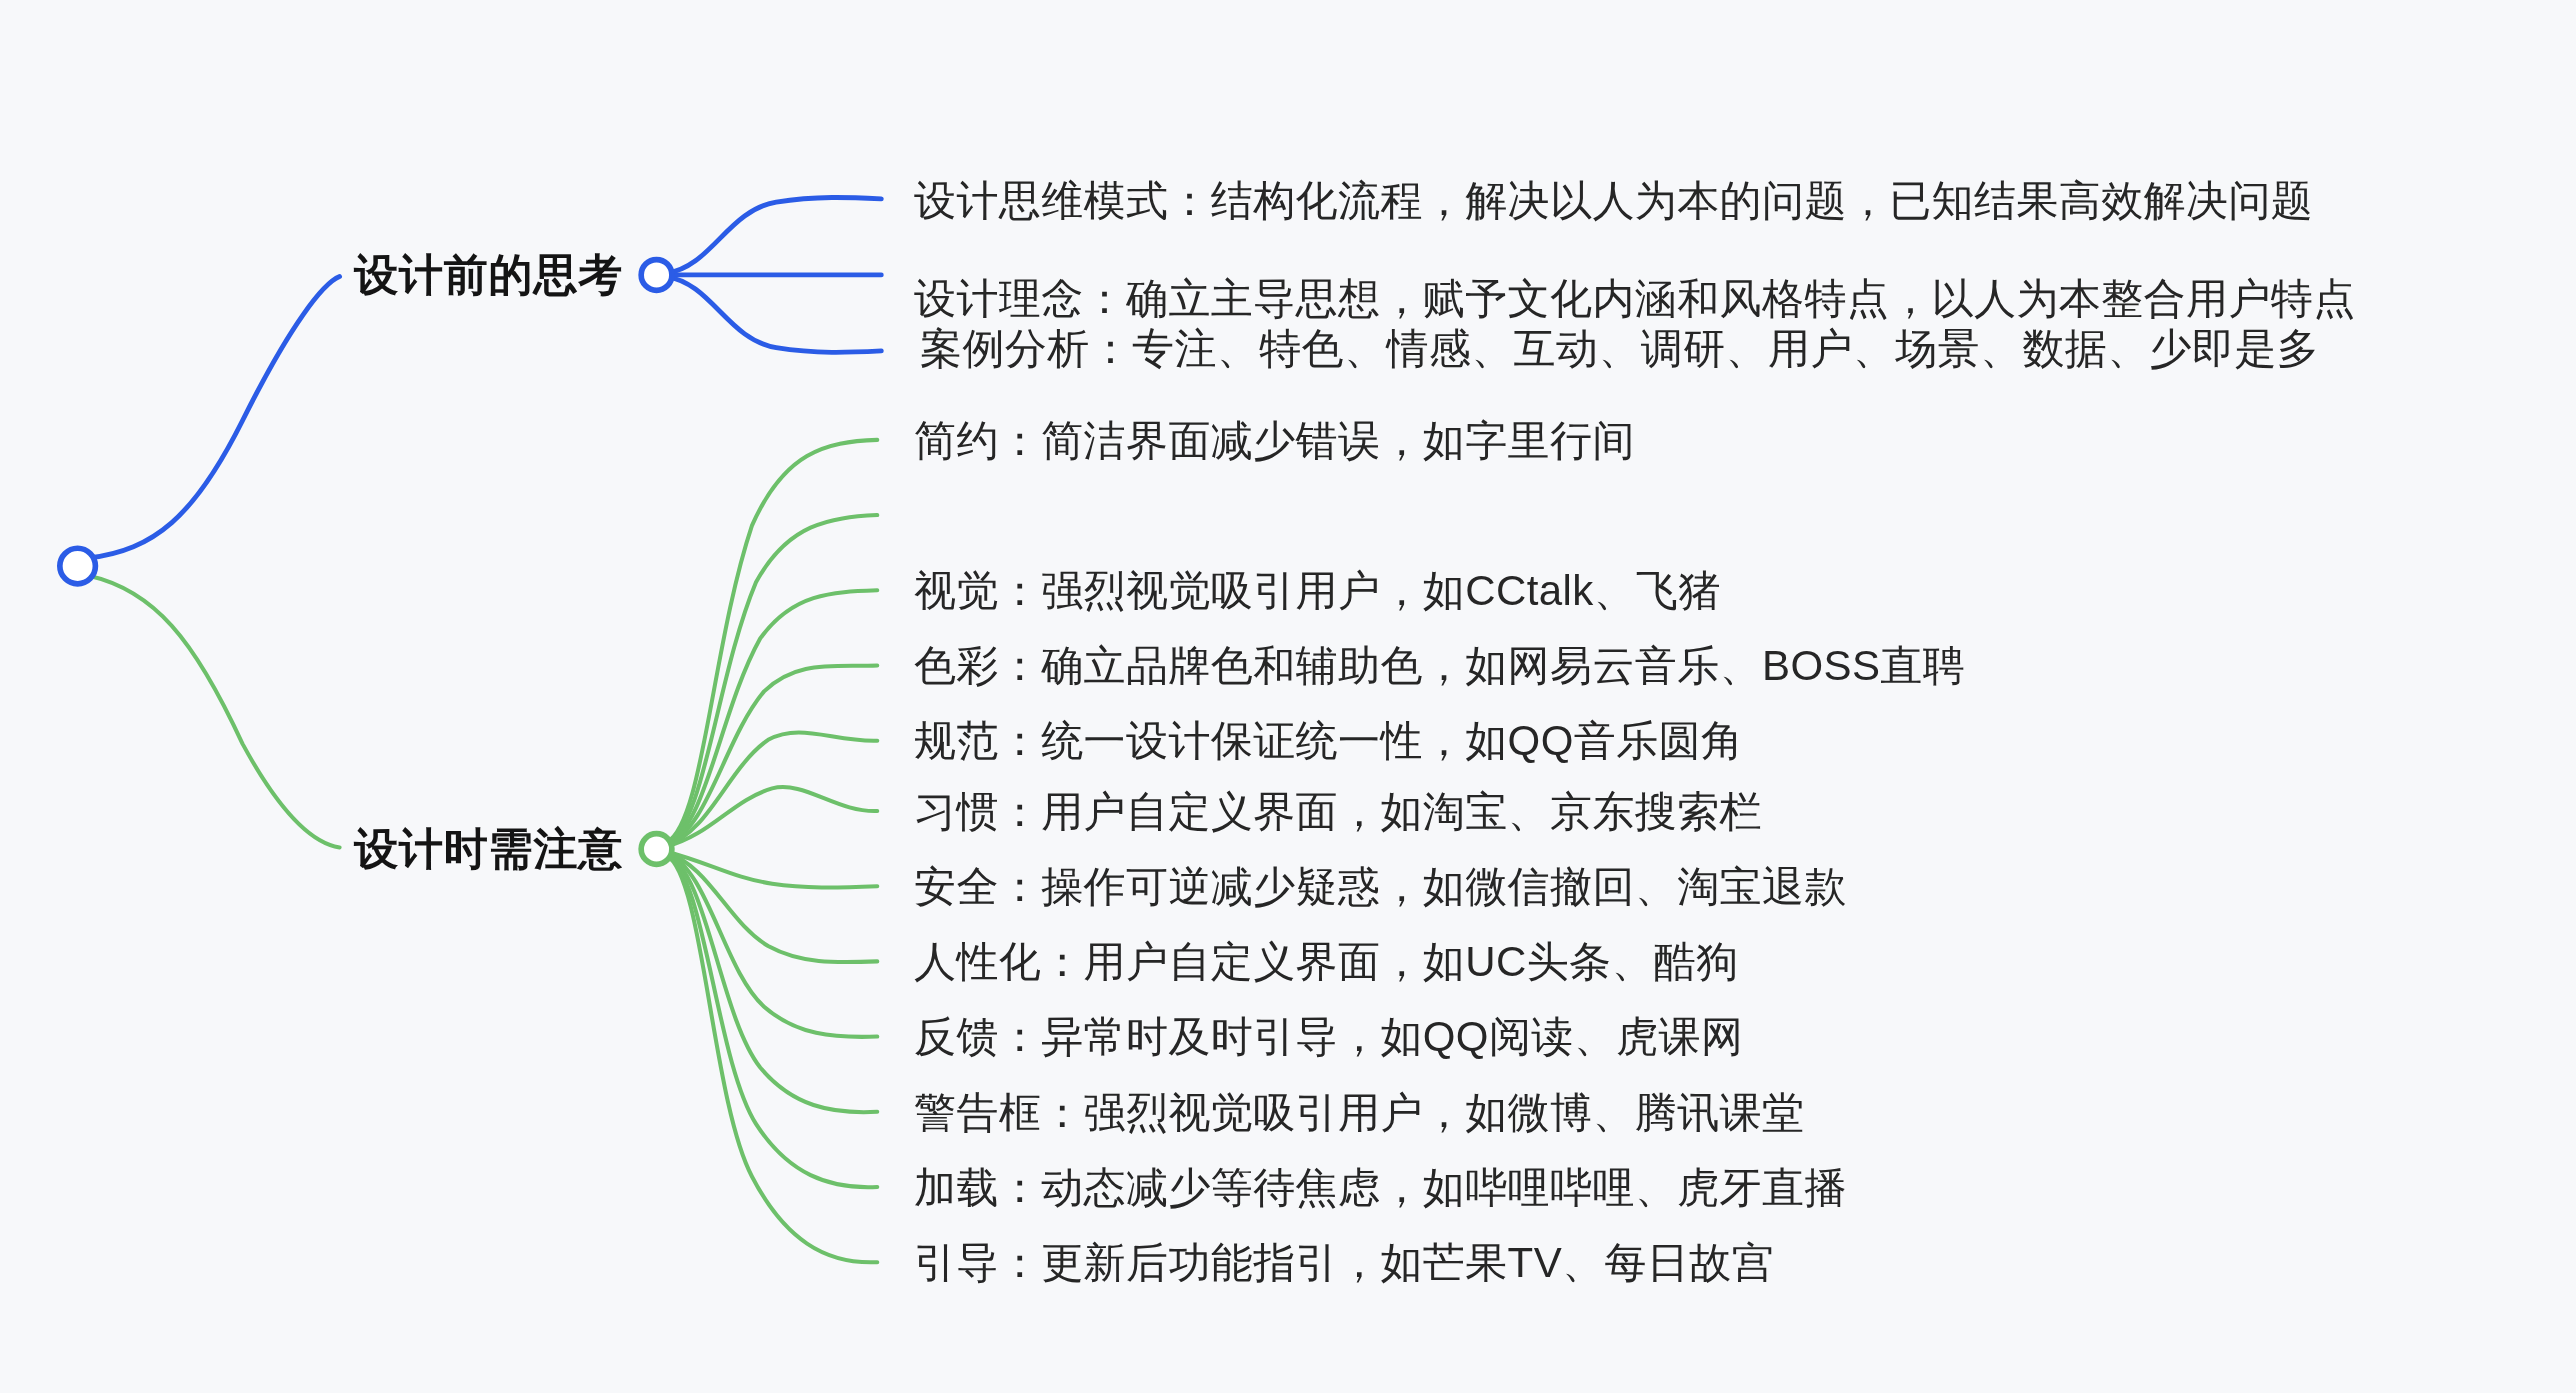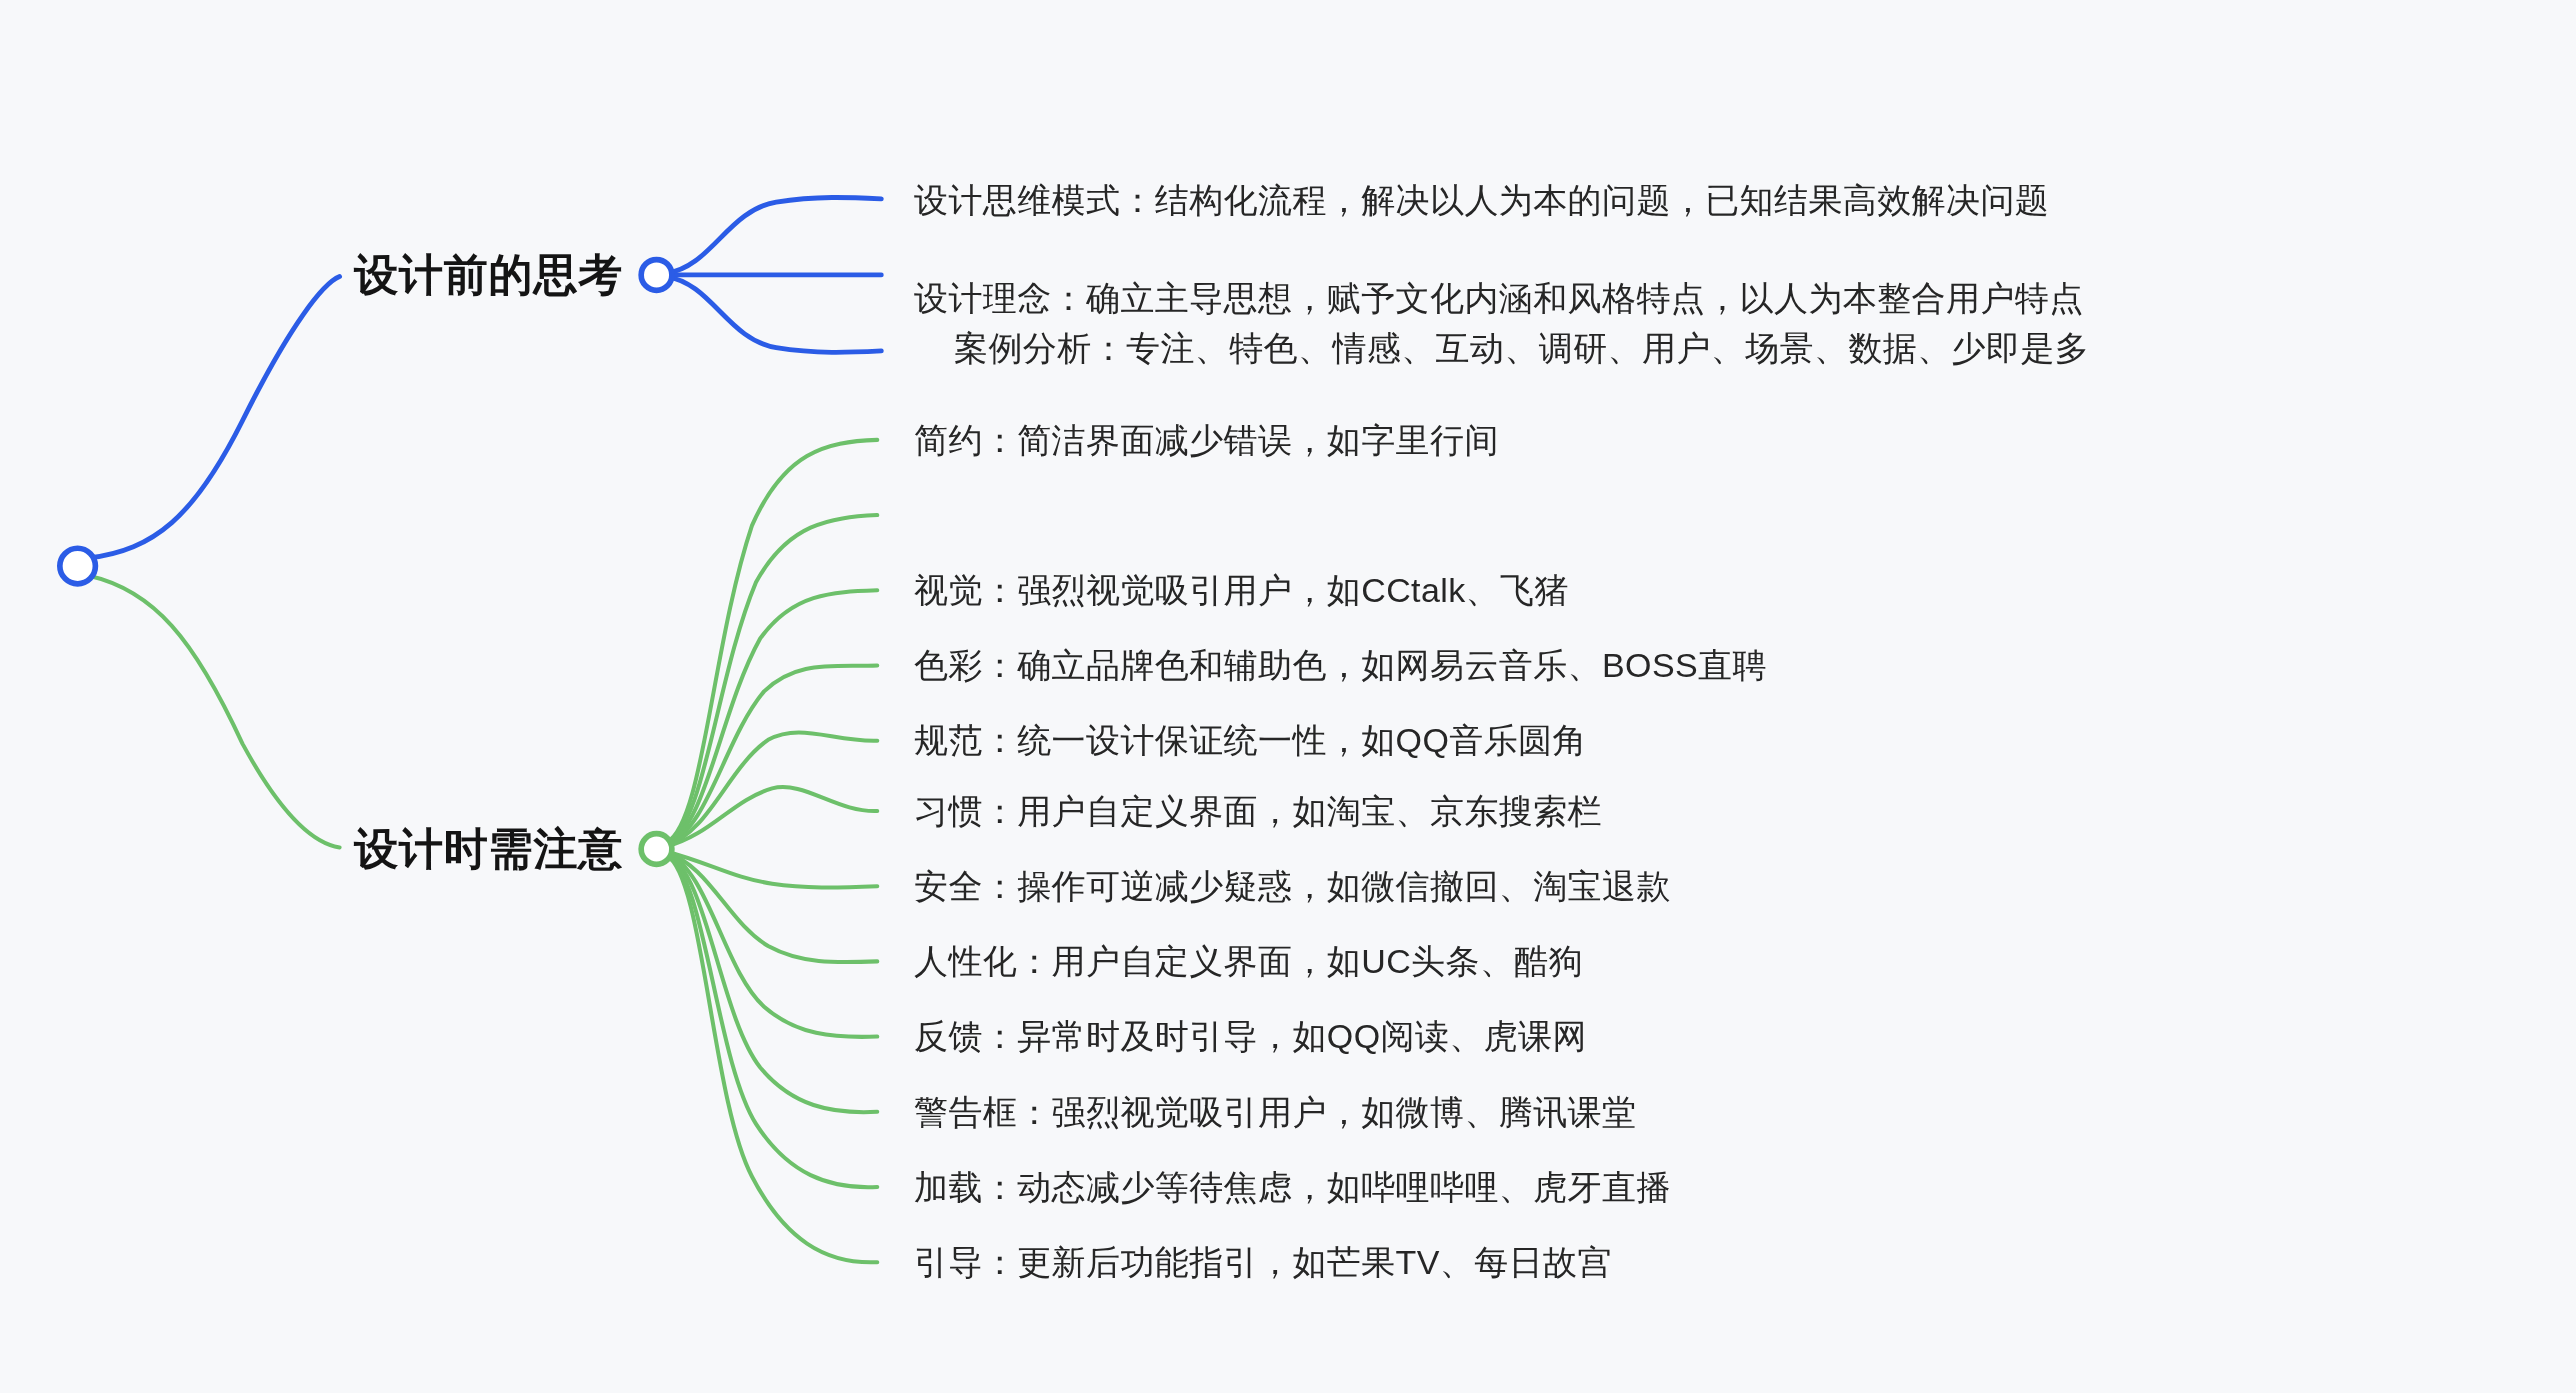--- a/index.html
+++ b/index.html
@@ -62,7 +62,7 @@
   }
   .leaf-label {
     position: absolute;
-    font-size: 34px;
+    font-size: 42px;
     font-weight: normal;
     color: #262626;
     white-space: nowrap;

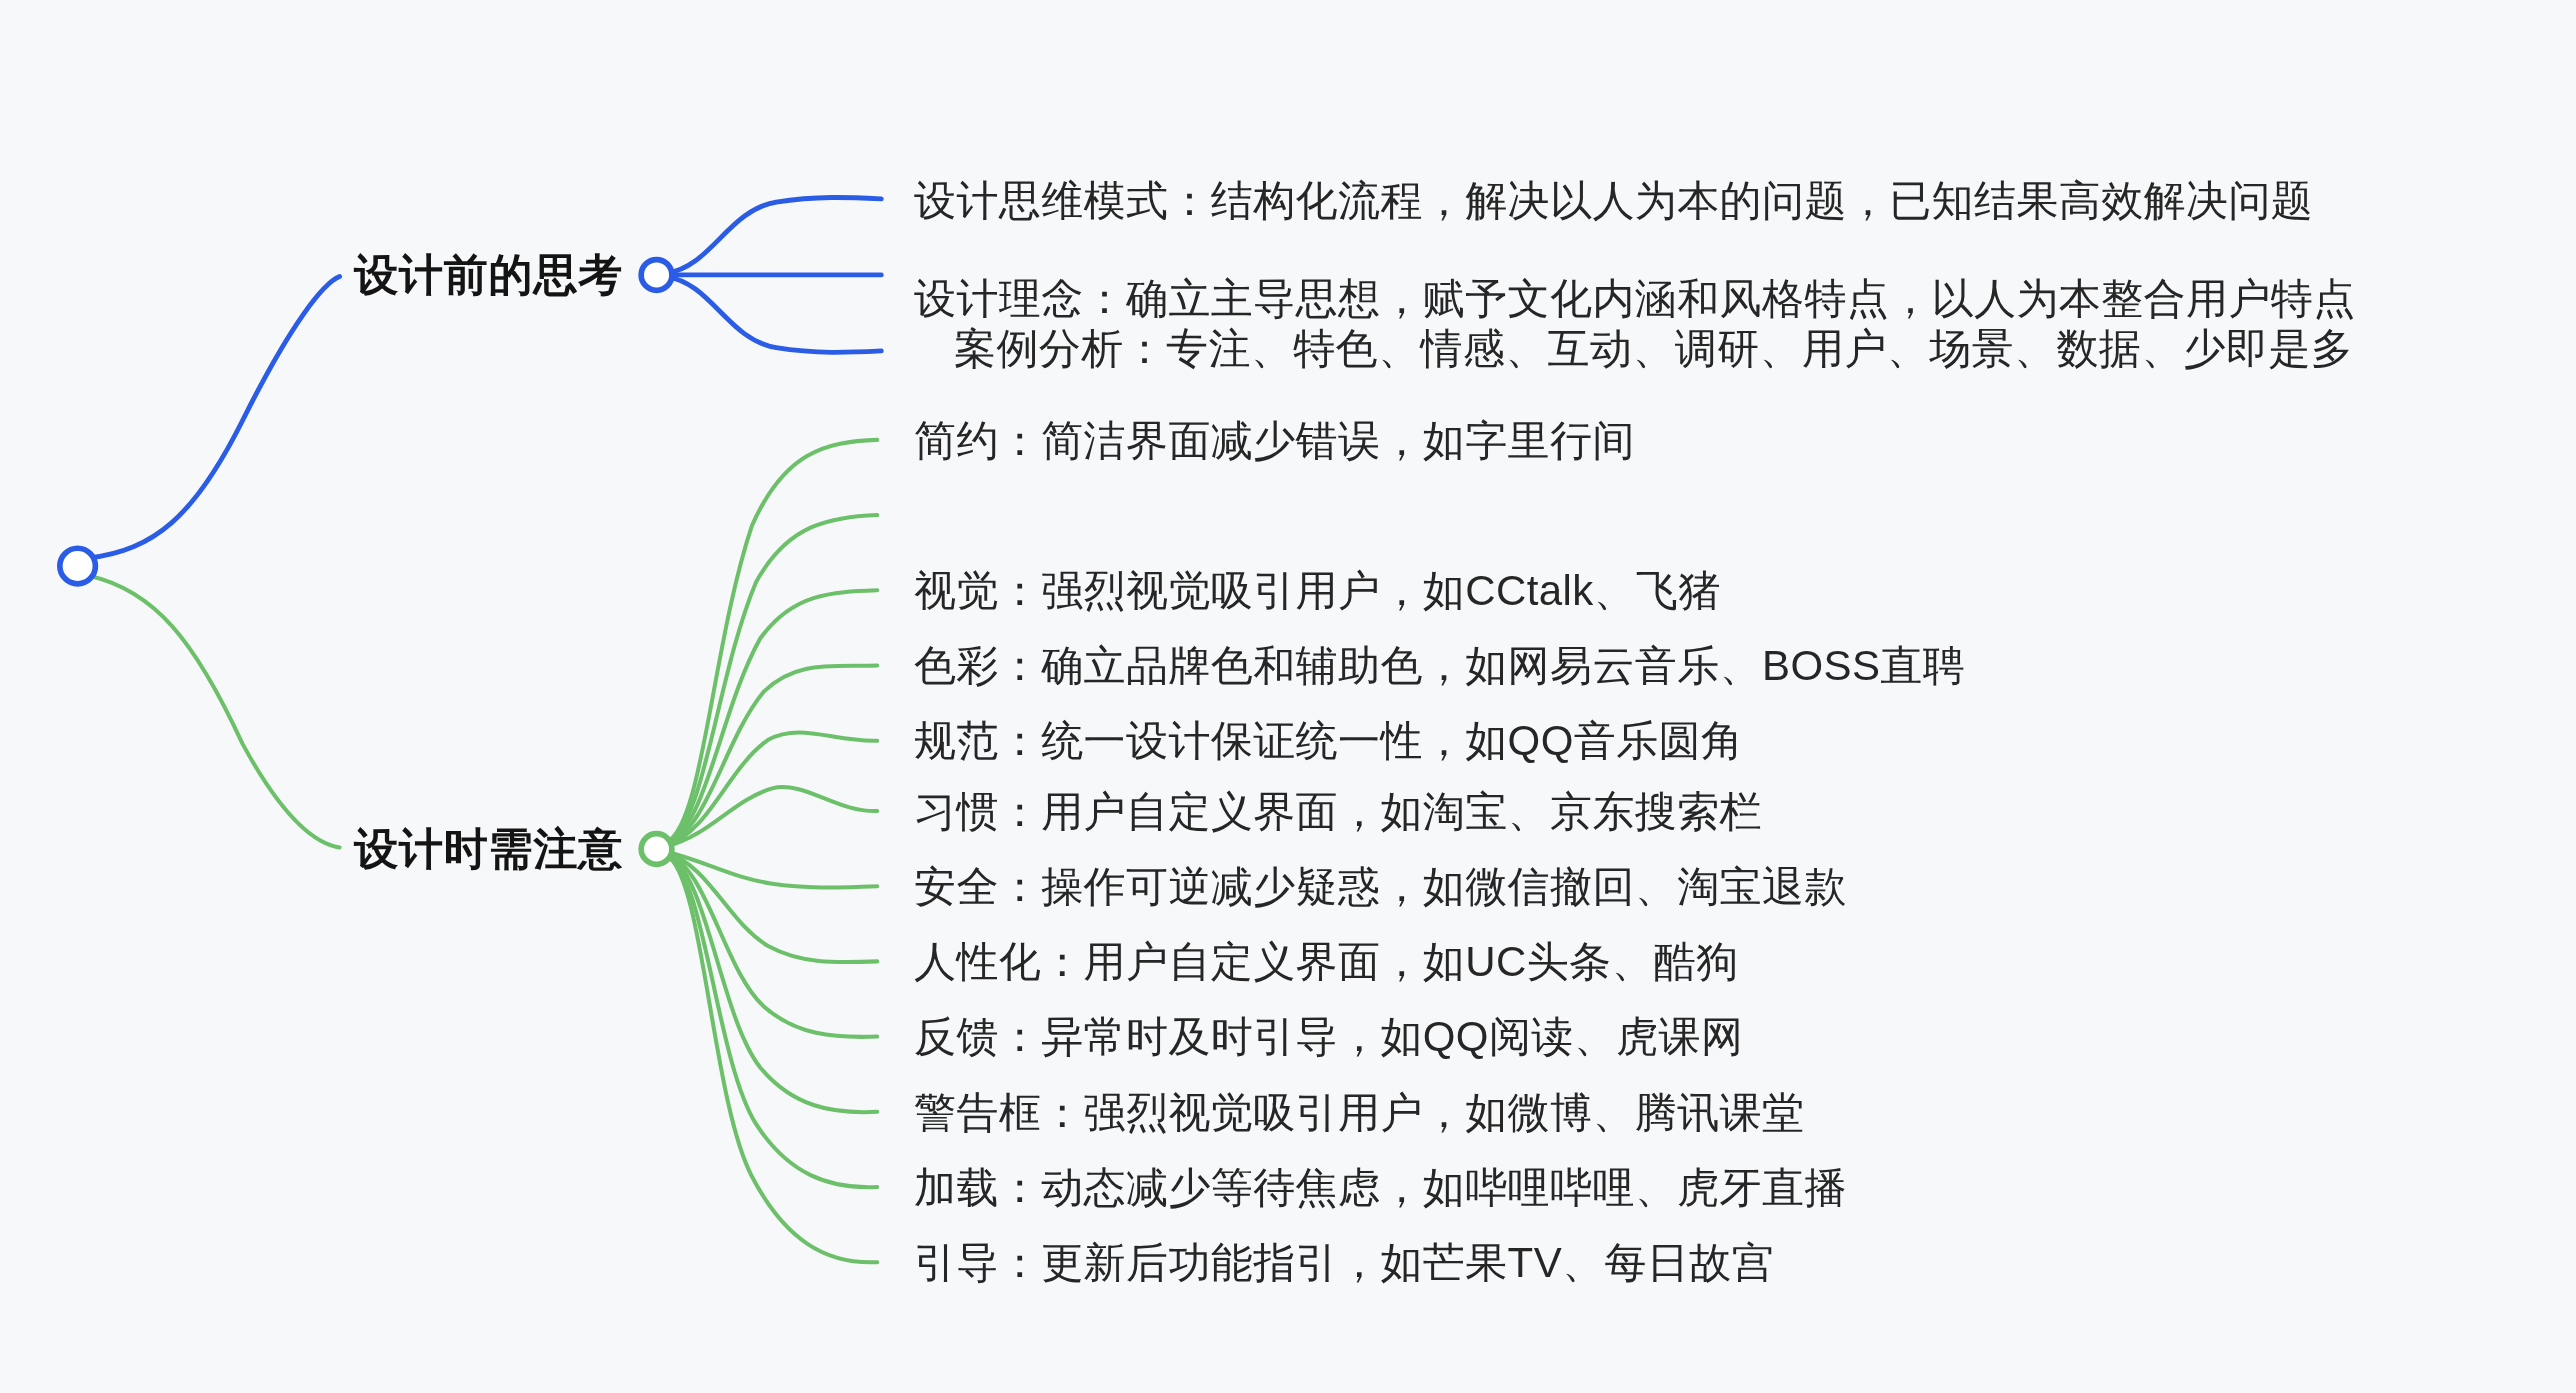--- a/index.html
+++ b/index.html
@@ -108,7 +108,7 @@
 
   <div class="leaf-label" style="left:914px; top:201px;">设计思维模式：结构化流程，解决以人为本的问题，已知结果高效解决问题</div>
   <div class="leaf-label" style="left:914px; top:275px;margin-top:24px;">设计理念：确立主导思想，赋予文化内涵和风格特点，以人为本整合用户特点</div>
-  <div class="leaf-label" style="left:954px; top:349px;">案例分析：专注、特色、情感、互动、调研、用户、场景、数据、少即是多</div>
+  <div class="leaf-label" style="left:920px; top:349px;">案例分析：专注、特色、情感、互动、调研、用户、场景、数据、少即是多</div>
 
   <div class="leaf-label" style="left:914px; top:441px;">简约：简洁界面减少错误，如字里行间</div>
   <div class="leaf-label" style="left:914px; top:591px;">视觉：强烈视觉吸引用户，如CCtalk、飞猪</div>

